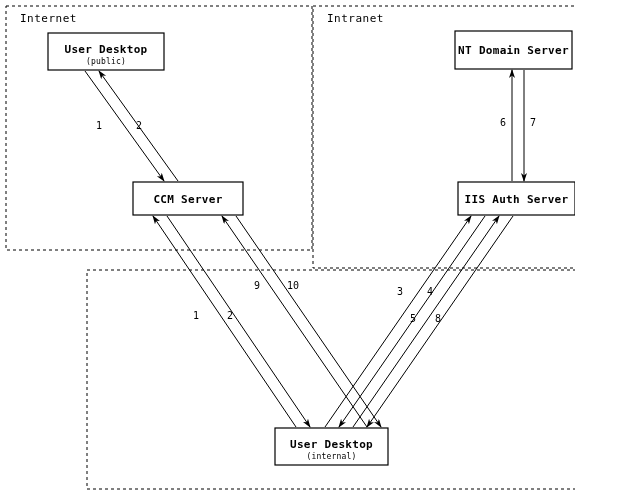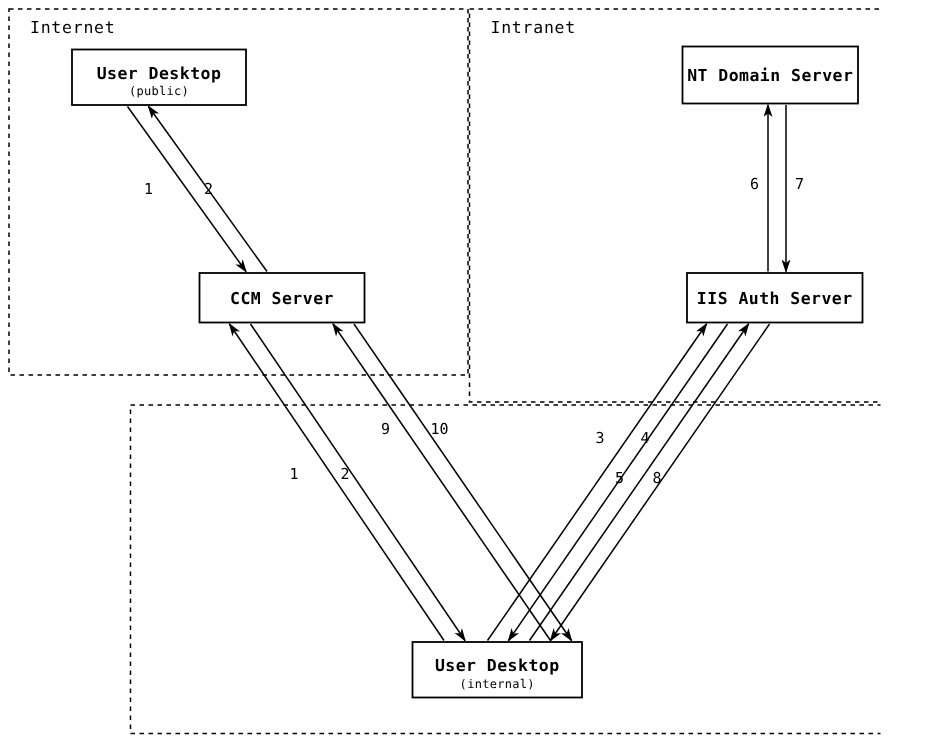--- a/index.html
+++ b/index.html
@@ -16,7 +16,6 @@
     height: 497px;
     background: #ffffff;
     overflow: hidden;
-    padding-left: 12px;
   }
   #diagram-svg {
     position: absolute;

